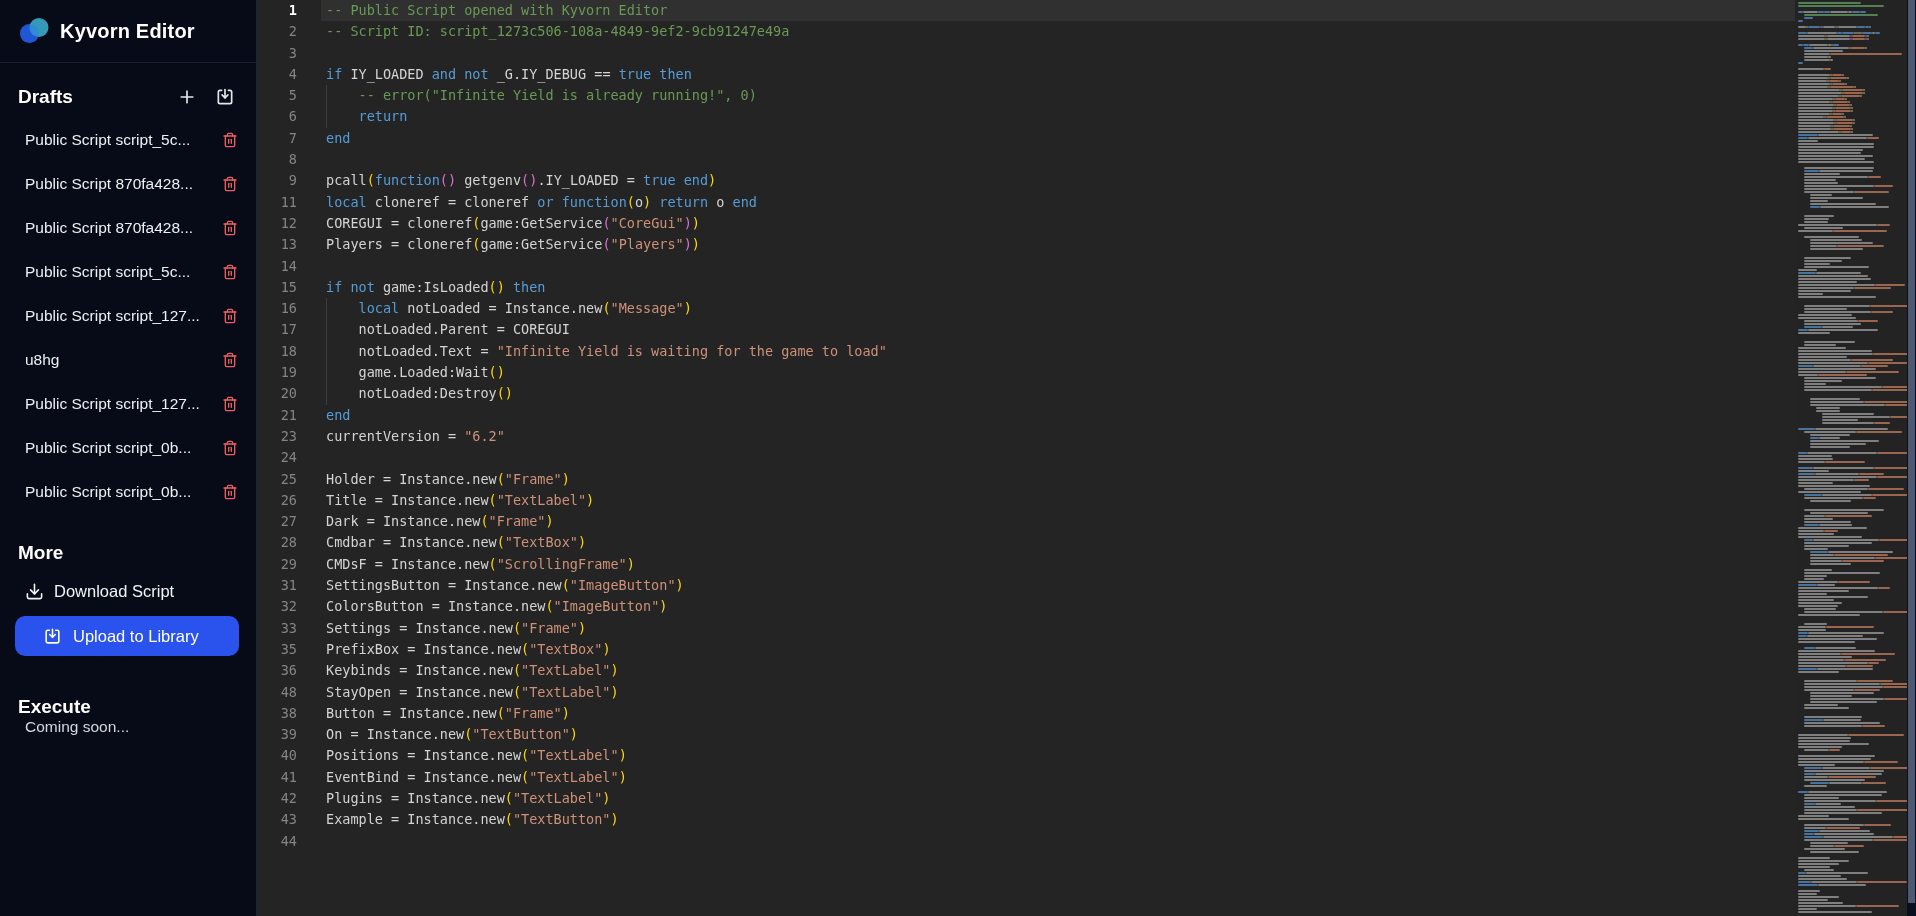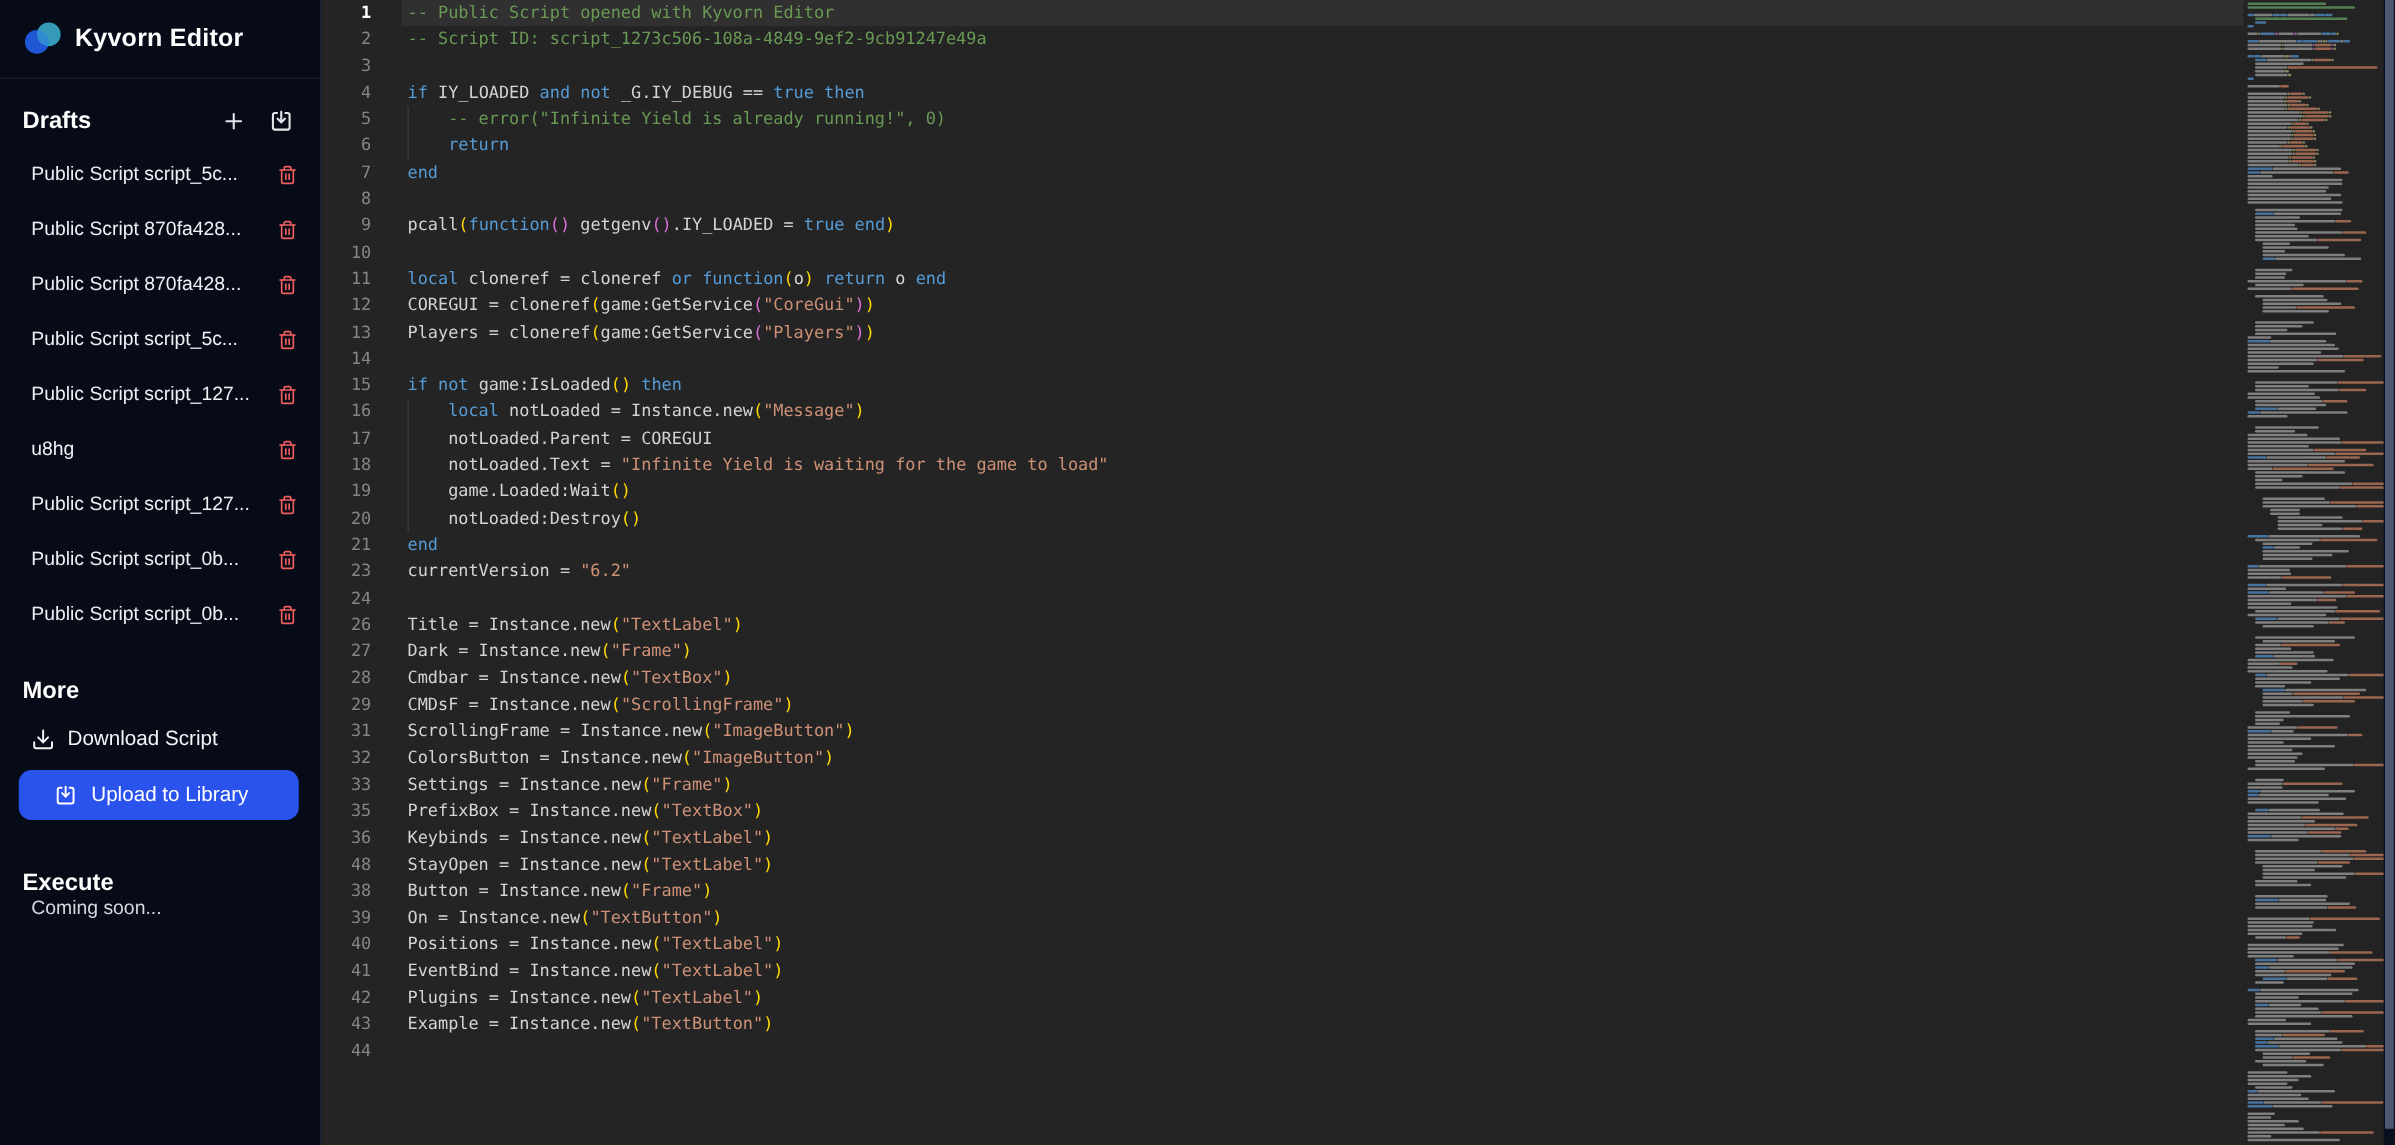--- a/index.html
+++ b/index.html
@@ -220,7 +220,6 @@
       <div class="line"><span class="ln">7</span><span class="lc"><span class="tk-k">end</span></span></div>
       <div class="line"><span class="ln">8</span><span class="lc"></span></div>
       <div class="line"><span class="ln">9</span><span class="lc"><span class="tk-v">pcall</span><span class="tk-b1">(</span><span class="tk-k">function</span><span class="tk-b2">()</span><span class="tk-v"> getgenv</span><span class="tk-b2">()</span><span class="tk-v">.IY_LOADED = </span><span class="tk-k">true </span><span class="tk-k">end</span><span class="tk-b1">)</span></span></div>
-      <div class="line"><span class="ln">10</span><span class="lc"></span></div>
       <div class="line"><span class="ln">11</span><span class="lc"><span class="tk-k">local </span><span class="tk-v">cloneref = cloneref </span><span class="tk-k">or </span><span class="tk-k">function</span><span class="tk-b1">(</span><span class="tk-v">o</span><span class="tk-b1">)</span><span class="tk-v"> </span><span class="tk-k">return </span><span class="tk-v">o </span><span class="tk-k">end</span></span></div>
       <div class="line"><span class="ln">12</span><span class="lc"><span class="tk-v">COREGUI = cloneref</span><span class="tk-b1">(</span><span class="tk-v">game:GetService</span><span class="tk-b2">(</span><span class="tk-s">"CoreGui"</span><span class="tk-b2">)</span><span class="tk-b1">)</span></span></div>
       <div class="line"><span class="ln">13</span><span class="lc"><span class="tk-v">Players = cloneref</span><span class="tk-b1">(</span><span class="tk-v">game:GetService</span><span class="tk-b2">(</span><span class="tk-s">"Players"</span><span class="tk-b2">)</span><span class="tk-b1">)</span></span></div>

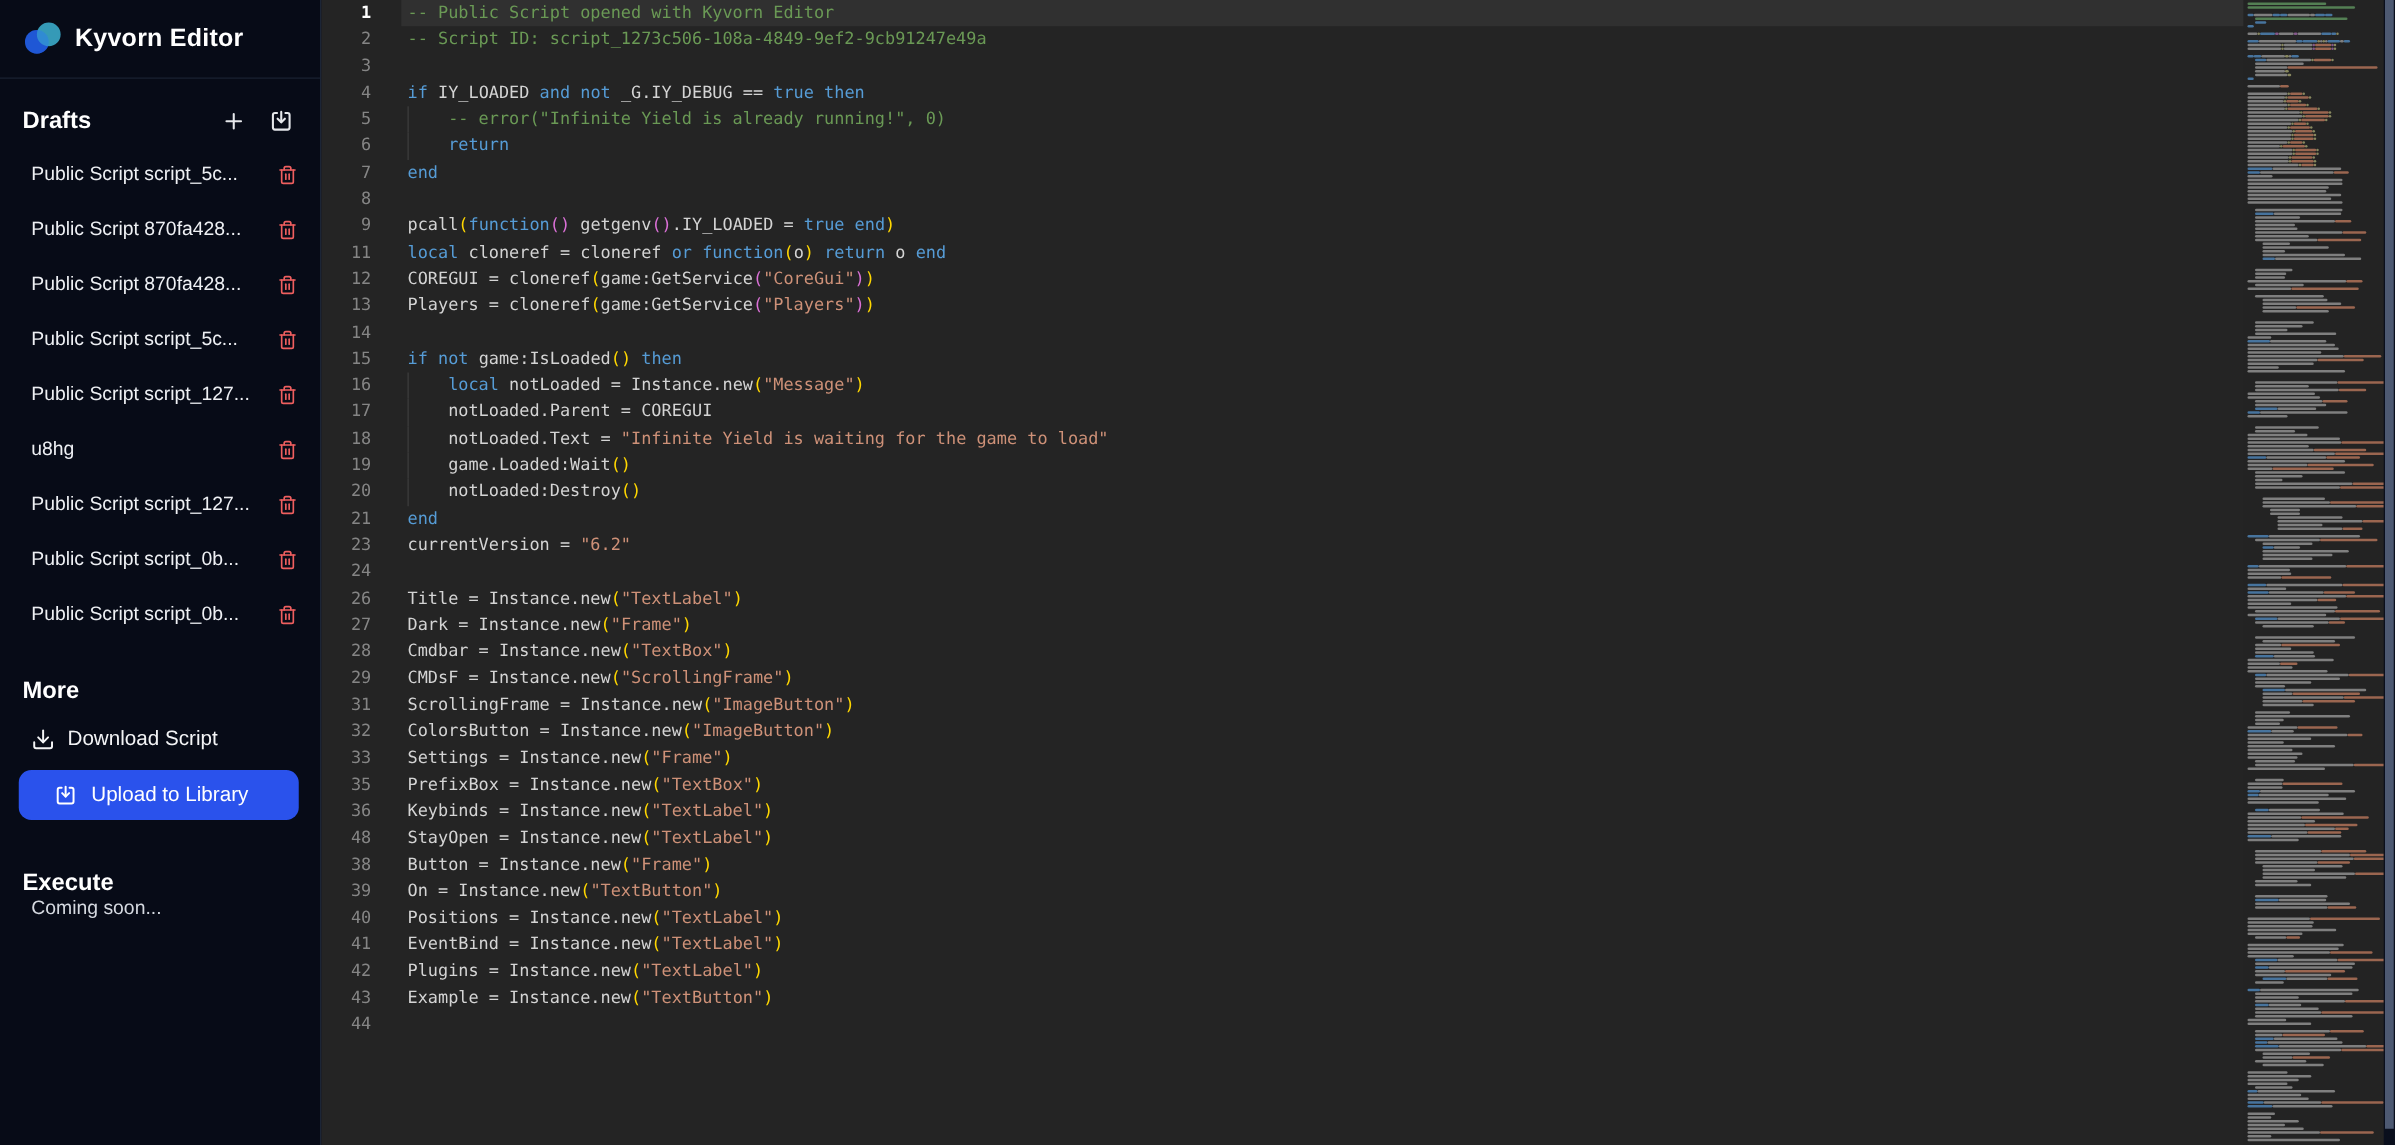--- a/index.html
+++ b/index.html
@@ -233,6 +233,7 @@
       <div class="line"><span class="ln">21</span><span class="lc"><span class="tk-k">end</span></span></div>
       <div class="line"><span class="ln">23</span><span class="lc"><span class="tk-v">currentVersion = </span><span class="tk-s">"6.2"</span></span></div>
       <div class="line"><span class="ln">24</span><span class="lc"></span></div>
+      <div class="line"><span class="ln">25</span><span class="lc"><span class="tk-v">Holder = Instance.new</span><span class="tk-b1">(</span><span class="tk-s">"Frame"</span><span class="tk-b1">)</span></span></div>
       <div class="line"><span class="ln">26</span><span class="lc"><span class="tk-v">Title = Instance.new</span><span class="tk-b1">(</span><span class="tk-s">"TextLabel"</span><span class="tk-b1">)</span></span></div>
       <div class="line"><span class="ln">27</span><span class="lc"><span class="tk-v">Dark = Instance.new</span><span class="tk-b1">(</span><span class="tk-s">"Frame"</span><span class="tk-b1">)</span></span></div>
       <div class="line"><span class="ln">28</span><span class="lc"><span class="tk-v">Cmdbar = Instance.new</span><span class="tk-b1">(</span><span class="tk-s">"TextBox"</span><span class="tk-b1">)</span></span></div>

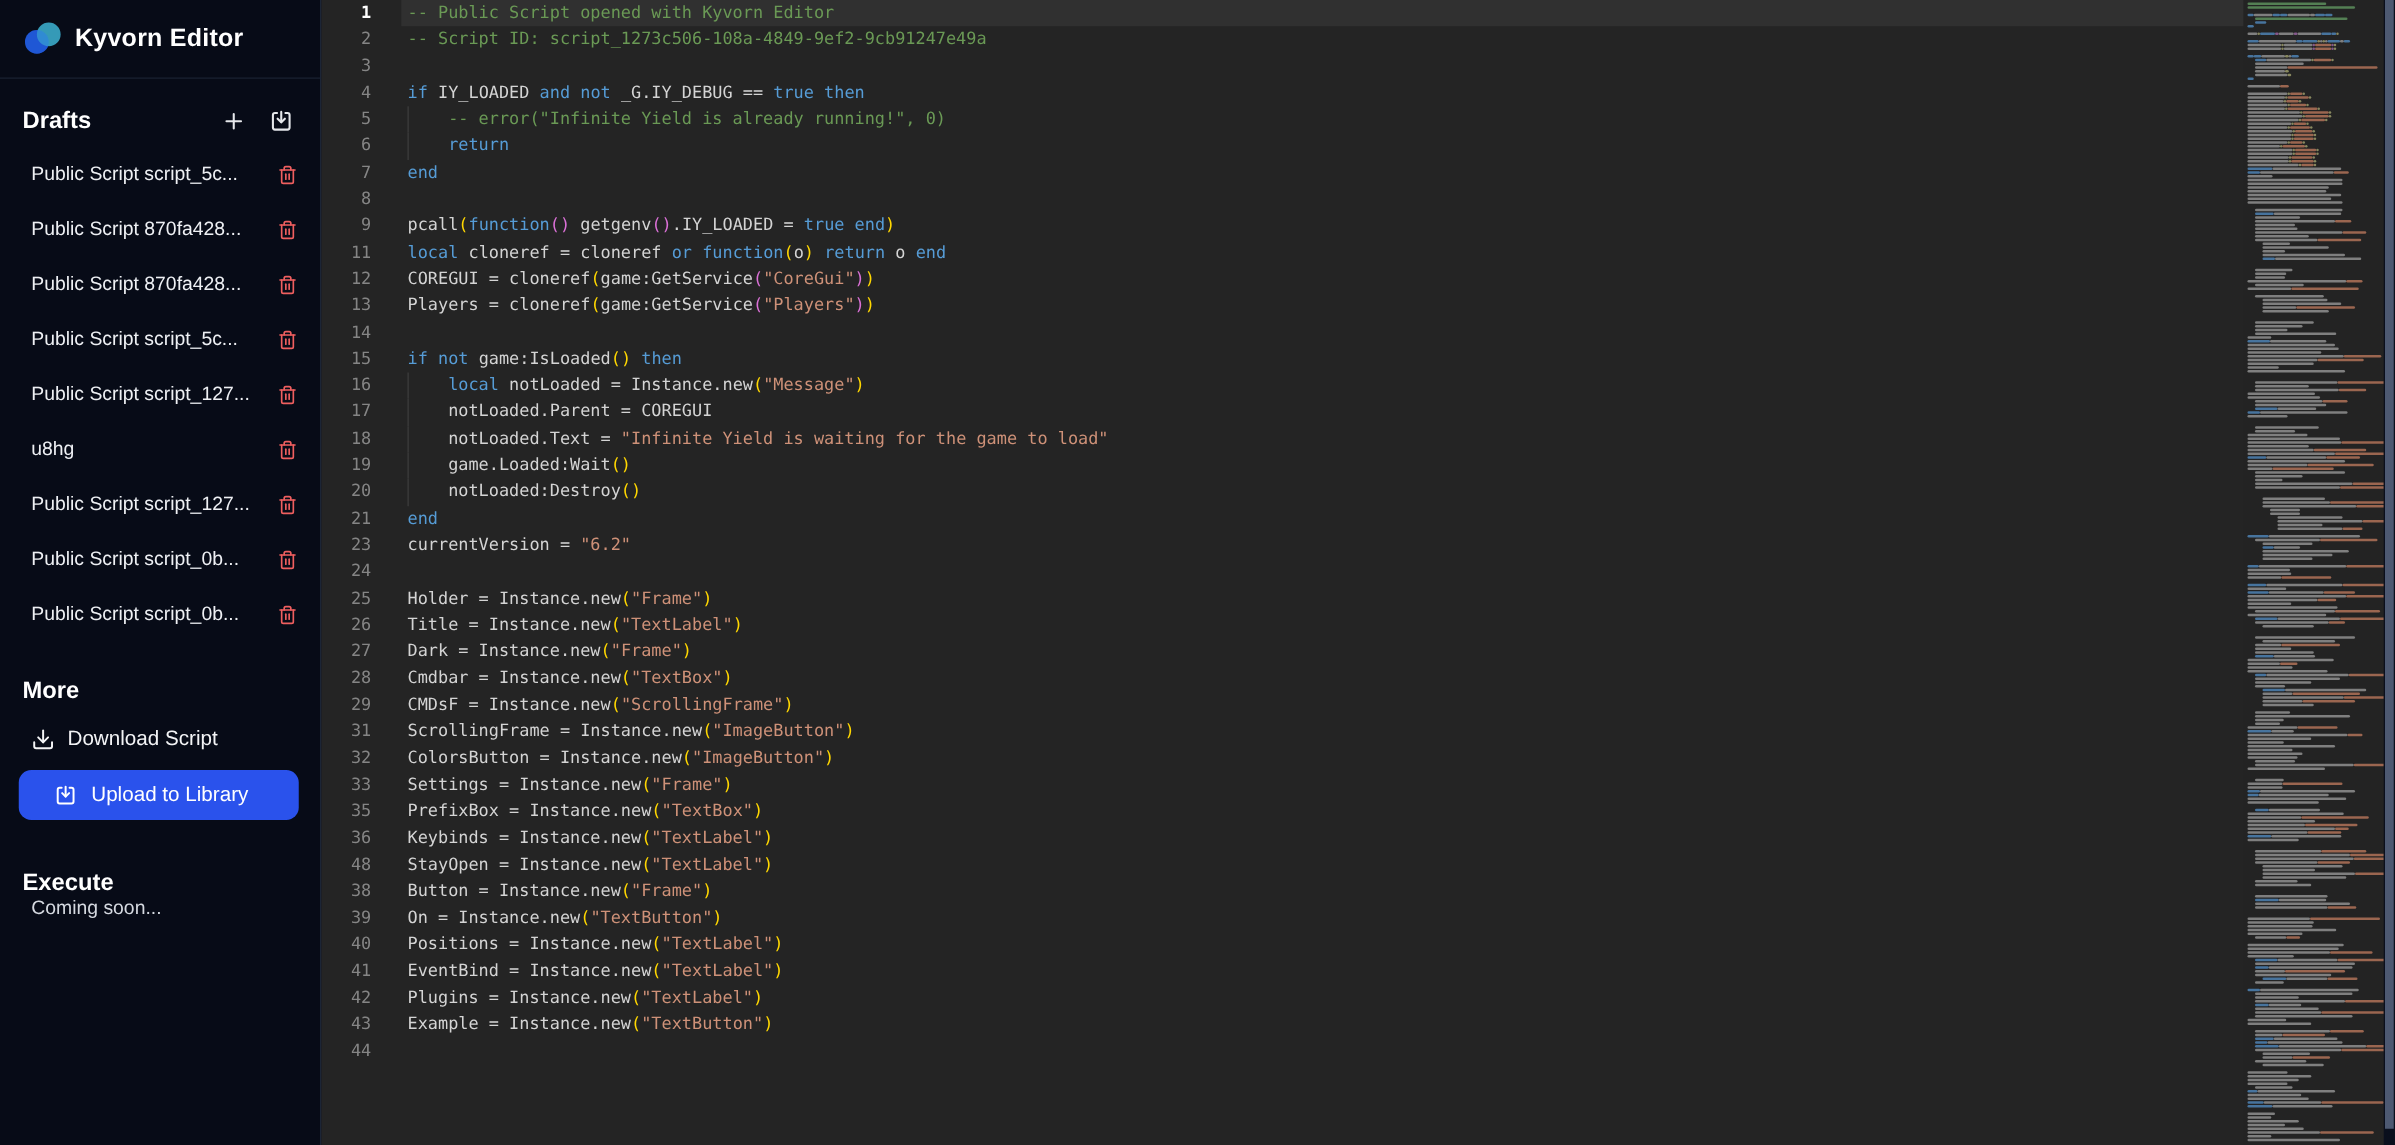--- a/index.html
+++ b/index.html
@@ -238,7 +238,7 @@
       <div class="line"><span class="ln">27</span><span class="lc"><span class="tk-v">Dark = Instance.new</span><span class="tk-b1">(</span><span class="tk-s">"Frame"</span><span class="tk-b1">)</span></span></div>
       <div class="line"><span class="ln">28</span><span class="lc"><span class="tk-v">Cmdbar = Instance.new</span><span class="tk-b1">(</span><span class="tk-s">"TextBox"</span><span class="tk-b1">)</span></span></div>
       <div class="line"><span class="ln">29</span><span class="lc"><span class="tk-v">CMDsF = Instance.new</span><span class="tk-b1">(</span><span class="tk-s">"ScrollingFrame"</span><span class="tk-b1">)</span></span></div>
-      <div class="line"><span class="ln">31</span><span class="lc"><span class="tk-v">ScrollingFrame = Instance.new</span><span class="tk-b1">(</span><span class="tk-s">"ImageButton"</span><span class="tk-b1">)</span></span></div>
+      <div class="line"><span class="ln">31</span><span class="lc"><span class="tk-v">SettingsButton = Instance.new</span><span class="tk-b1">(</span><span class="tk-s">"ImageButton"</span><span class="tk-b1">)</span></span></div>
       <div class="line"><span class="ln">32</span><span class="lc"><span class="tk-v">ColorsButton = Instance.new</span><span class="tk-b1">(</span><span class="tk-s">"ImageButton"</span><span class="tk-b1">)</span></span></div>
       <div class="line"><span class="ln">33</span><span class="lc"><span class="tk-v">Settings = Instance.new</span><span class="tk-b1">(</span><span class="tk-s">"Frame"</span><span class="tk-b1">)</span></span></div>
       <div class="line"><span class="ln">35</span><span class="lc"><span class="tk-v">PrefixBox = Instance.new</span><span class="tk-b1">(</span><span class="tk-s">"TextBox"</span><span class="tk-b1">)</span></span></div>

